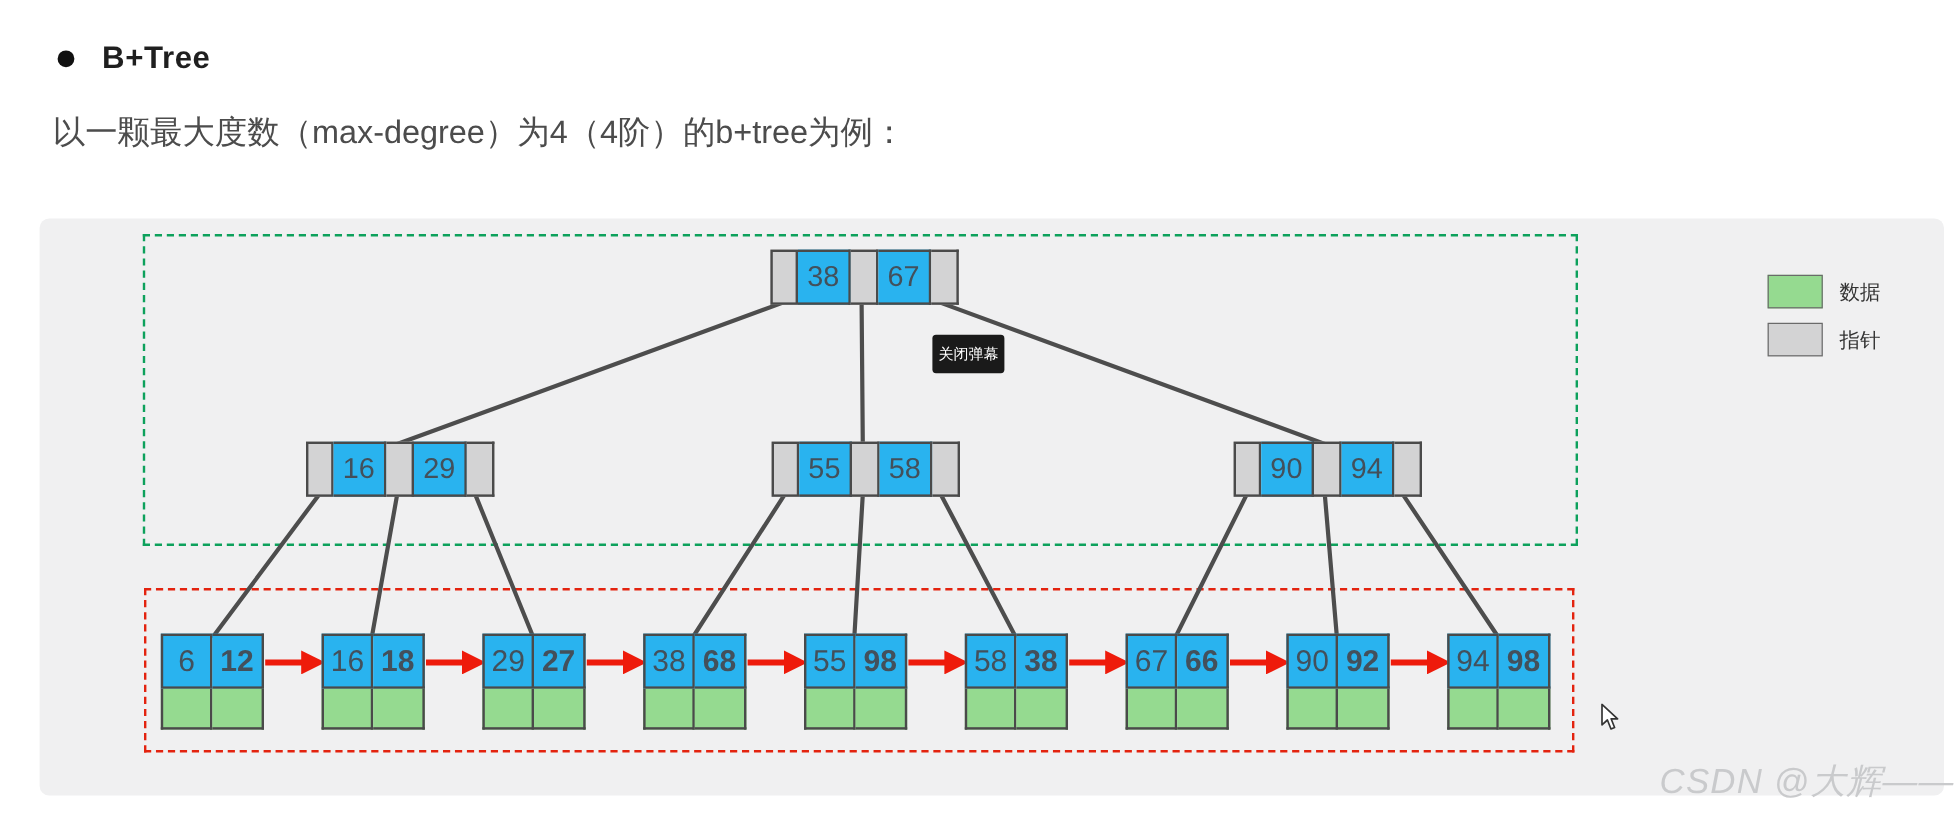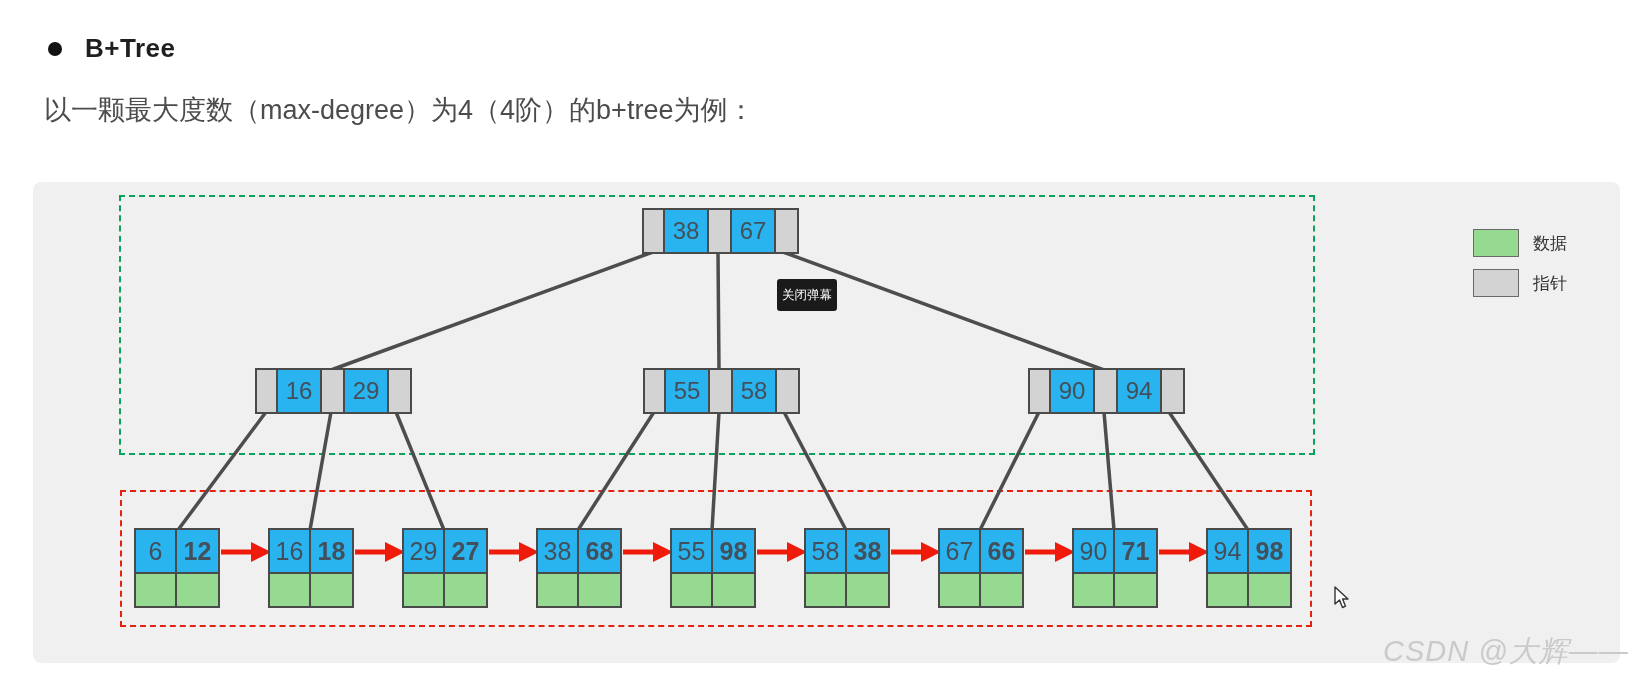--- a/index.html
+++ b/index.html
@@ -204,7 +204,7 @@
 <div class="leaf" style="left:1072px">
   <div class="leaf-keys">
       <div class="cell">90</div>
-      <div class="cell">71</div>
+      <div class="cell">92</div>
     </div>
   <div class="leaf-data">
       <div class="cell"></div>

